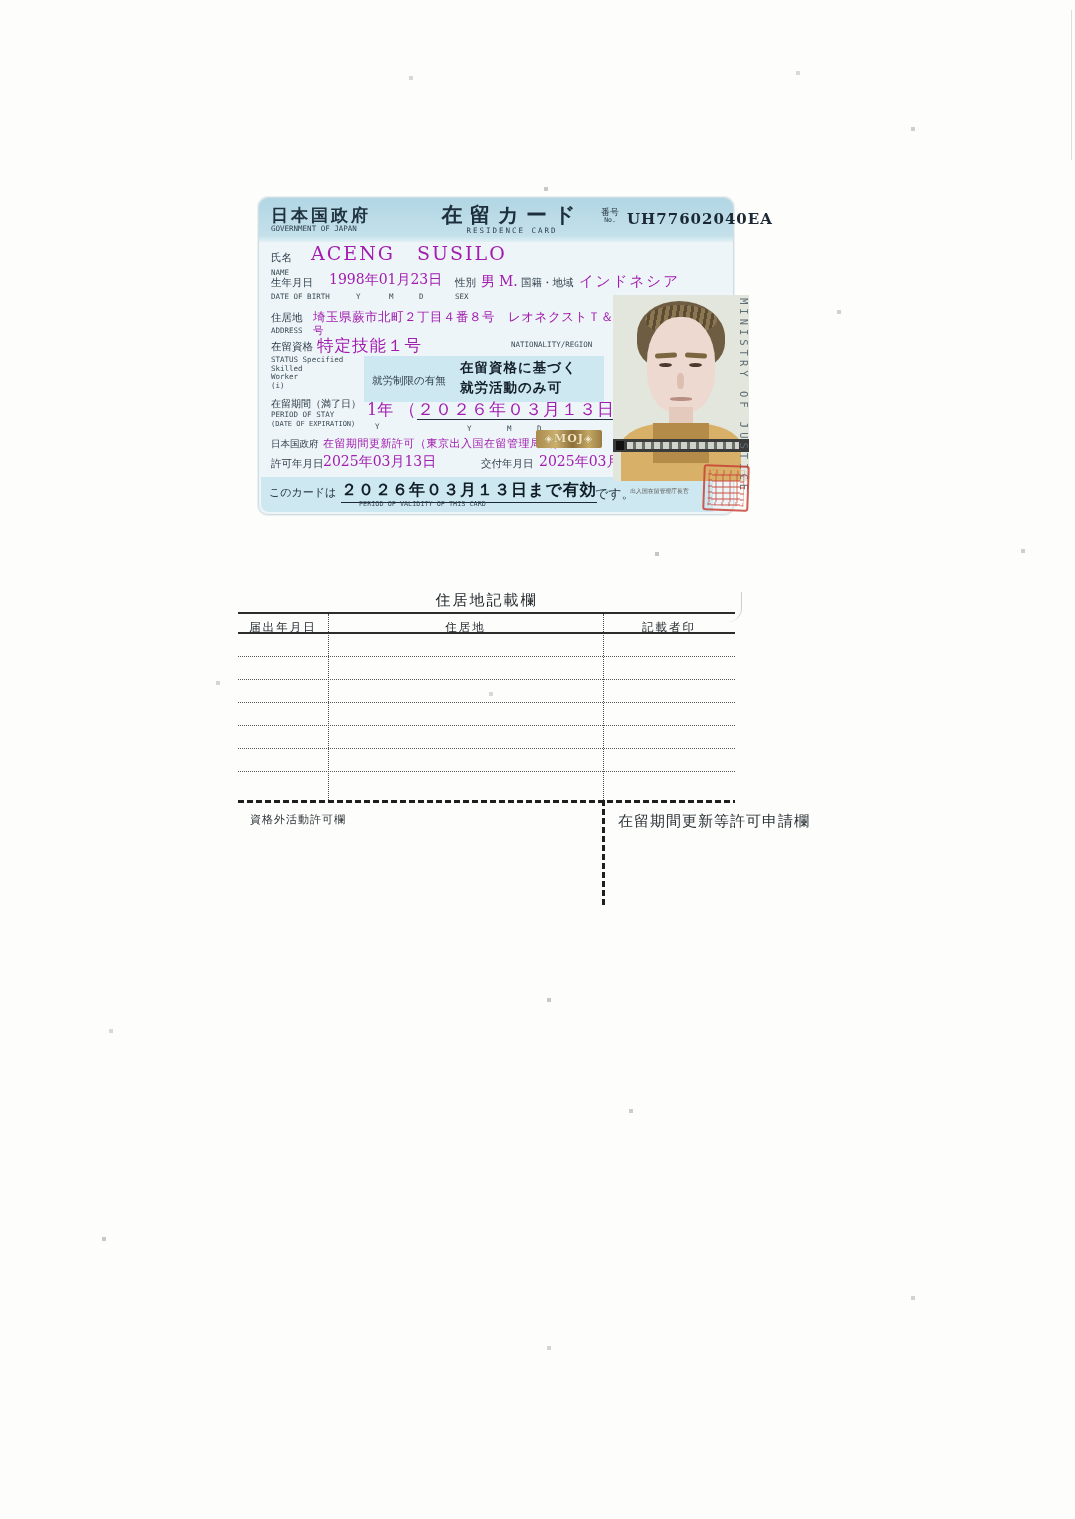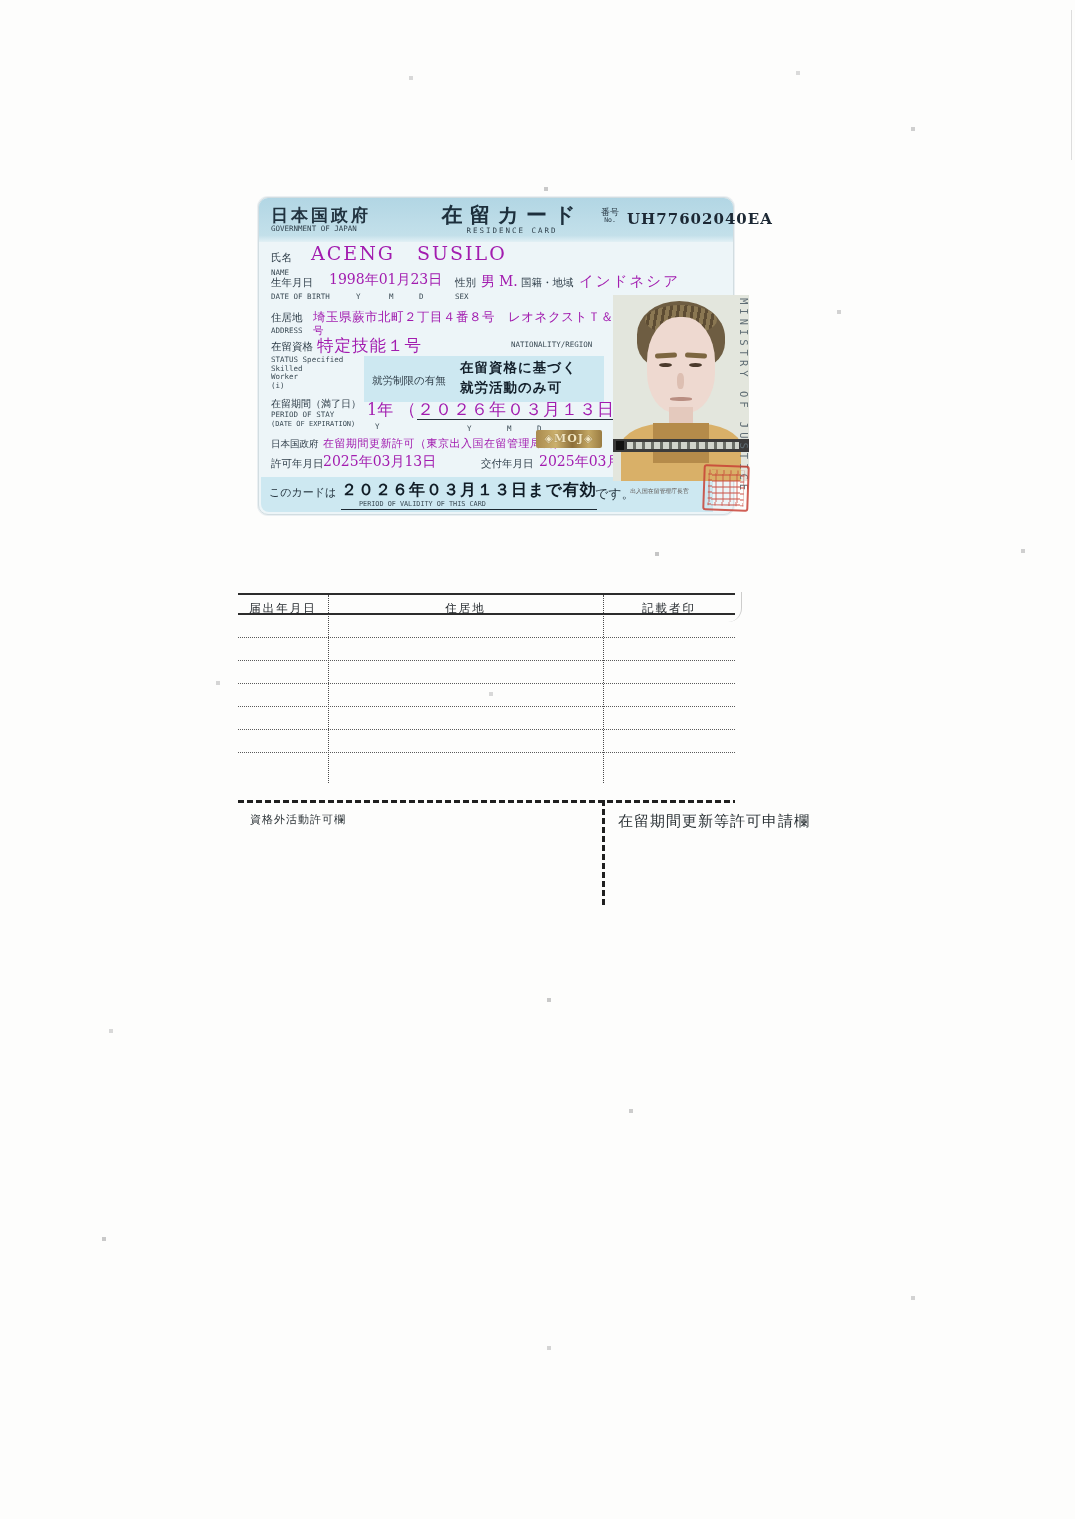--- a/index.html
+++ b/index.html
@@ -103,7 +103,7 @@
     background:#cde8f1; border-radius:0 0 0 8px;
   }
   .valid-prefix { position:absolute; left:8px;  top:8px;  font-size:11px; color:#22313c; }
-  .valid-date   { position:absolute; left:80px; top:3px;  font-size:16px; font-weight:bold; letter-spacing:1px; color:#101c26; border-bottom:1.5px solid #1c2832; padding-bottom:8px; }
+  .valid-date   { position:absolute; left:80px; top:3px;  font-size:16px; font-weight:bold; letter-spacing:1px; color:#101c26; border-bottom:1.5px solid #1c2832; padding-bottom:1px; }
   .valid-suffix { position:absolute; left:334px; top:8px; font-size:13px; color:#22313c; }
   .valid-auth   { position:absolute; left:366px; top:10px; font-size:6.5px; color:#5a5350; transform:scale(.9); }
   .valid-en     { position:absolute; left:98px; top:23px; font-size:6.8px; font-family:"DejaVu Sans Mono",monospace; color:#3a4a54; }

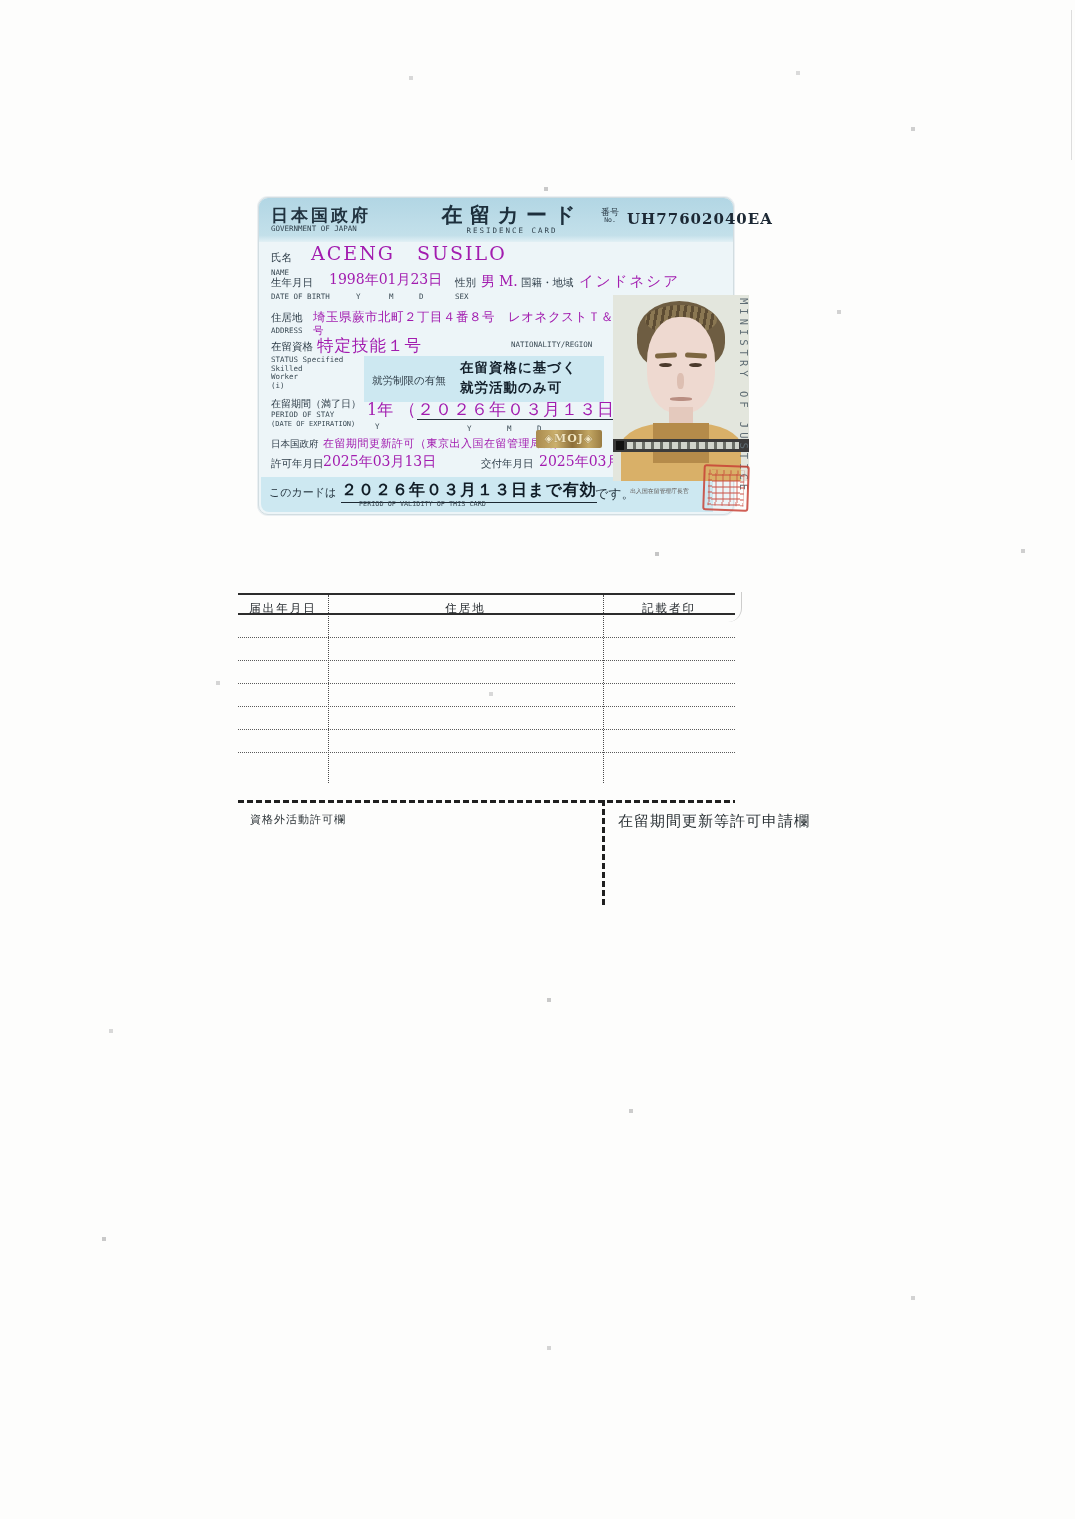--- a/index.html
+++ b/index.html
@@ -275,6 +275,7 @@
   </div>
 
   <div class="table-wrap">
+    <div class="table-title">住居地記載欄</div>
     <div class="rtable">
       <div class="vline1"></div>
       <div class="vline2"></div>

